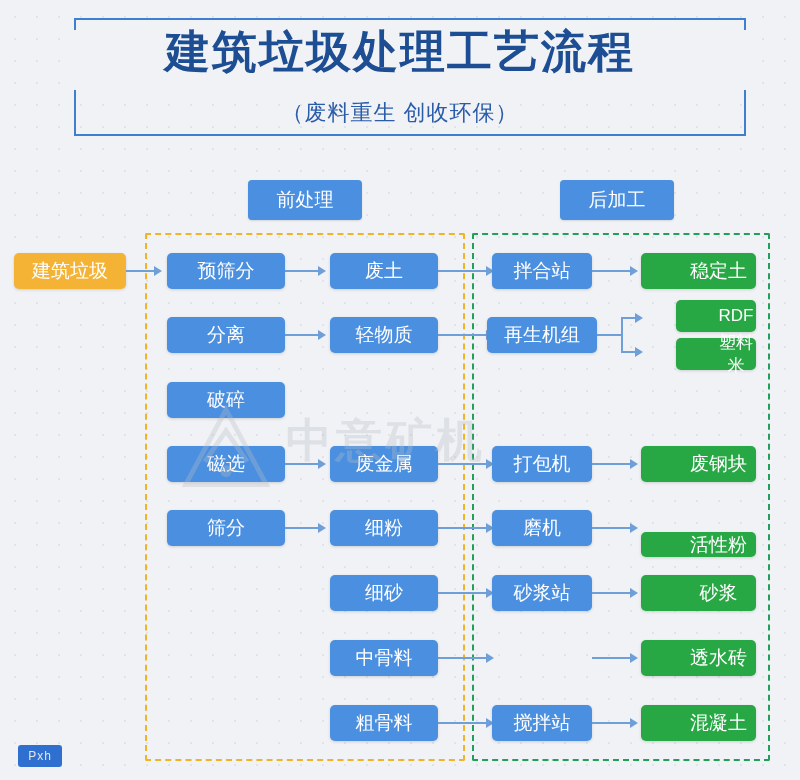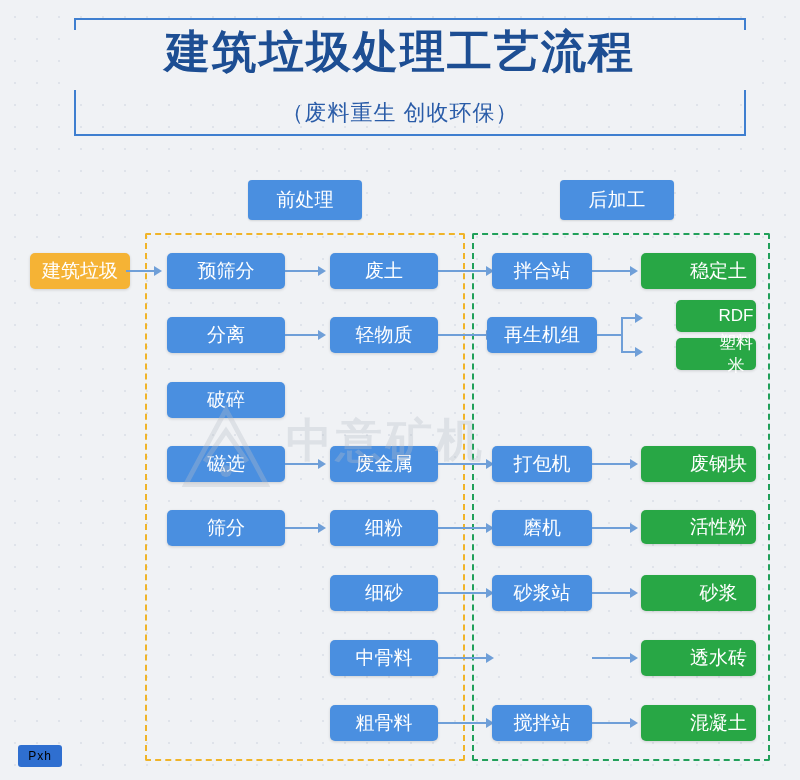--- a/index.html
+++ b/index.html
@@ -125,7 +125,7 @@
   <div class="grp-tab" id="grp-pre">前处理</div>
   <div class="grp-tab" id="grp-post">后加工</div>
 
-  <div class="node orange" style="left:14px;top:253px;width:100px;height:36px;margin-left:16px;">建筑垃圾</div>
+  <div class="node orange" style="left:14px;top:253px;width:112px;height:36px;">建筑垃圾</div>
   <div class="conn" style="left:126px;top:270px;width:28px;height:2px;"></div>
   <div class="harrow" style="left:154px;top:266px;"></div>
 

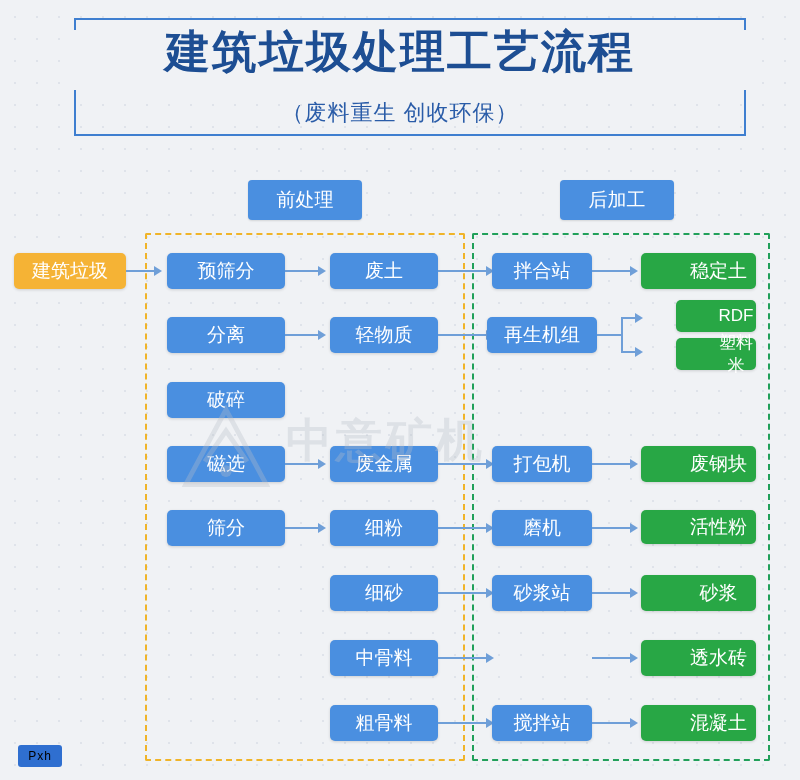--- a/index.html
+++ b/index.html
@@ -212,7 +212,7 @@
   <div class="node green small" style="left:676px;top:300px;width:80px;height:32px;">RDF</div>
   <div class="node green small" style="left:676px;top:338px;width:80px;height:32px;">塑料米</div>
   <div class="node green" style="left:641px;top:446px;width:115px;height:36px;">废钢块</div>
-  <div class="node green" style="left:641px;top:510px;width:115px;height:34px;">活性粉</div>
+  <div class="node green" style="left:641px;top:532px;width:115px;height:25px;">活性粉</div>
   <div class="node green" style="left:641px;top:575px;width:115px;height:36px;">砂浆</div>
   <div class="node green" style="left:641px;top:640px;width:115px;height:36px;">透水砖</div>
   <div class="node green" style="left:641px;top:705px;width:115px;height:36px;">混凝土</div>

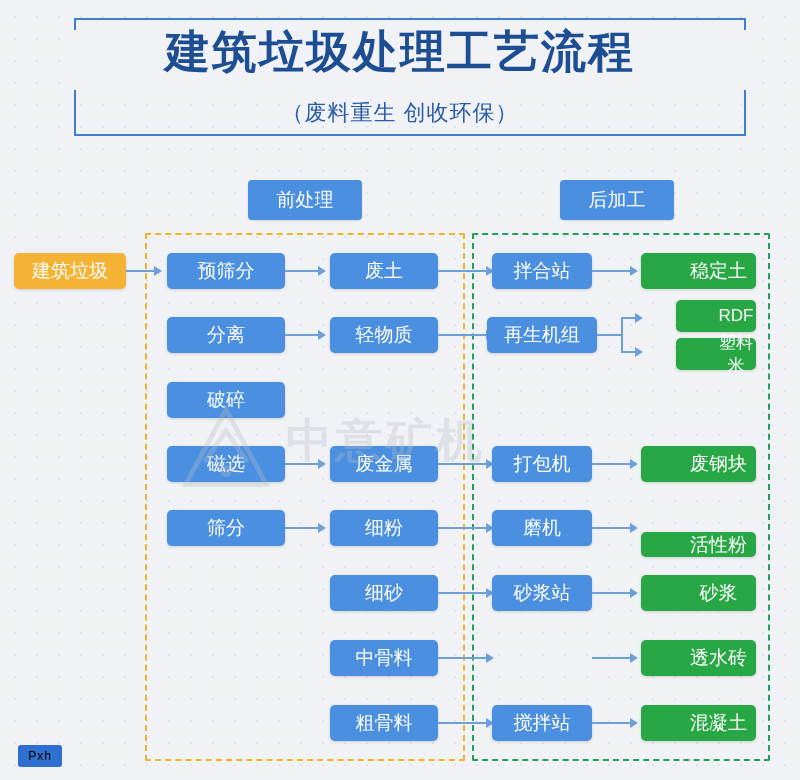--- a/index.html
+++ b/index.html
@@ -101,7 +101,7 @@
   
   #corner{
     position:absolute;left:18px;top:745px;width:44px;height:22px;
-    background:#2f6fd0;border-radius:3px;color:#000000;font-size:12px;
+    background:#2f6fd0;border-radius:3px;color:#e5e5e5;font-size:12px;
     display:flex;align-items:center;justify-content:center;letter-spacing:1px;
   }
 </style>

